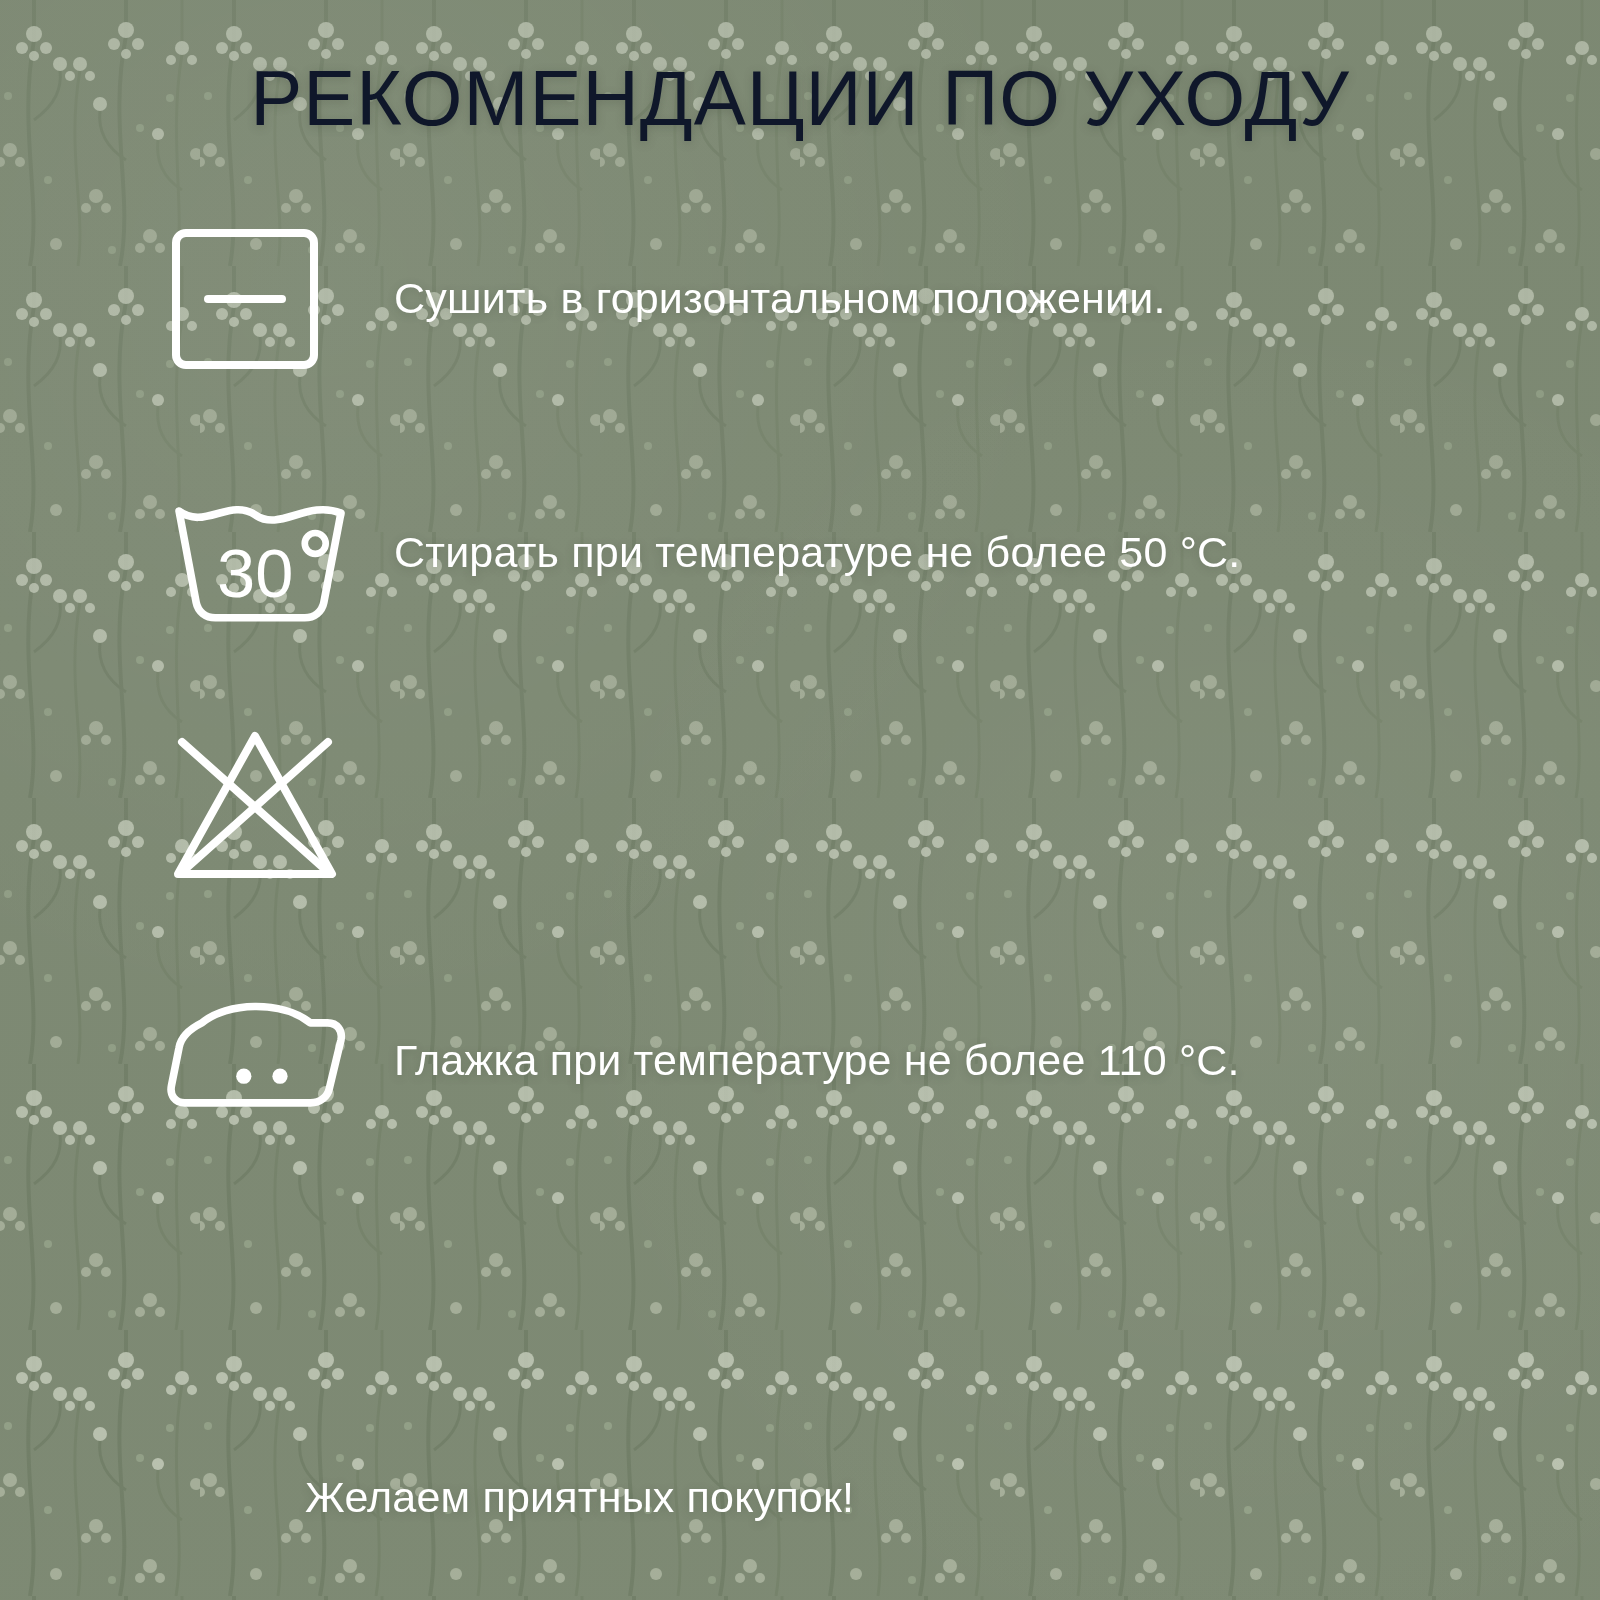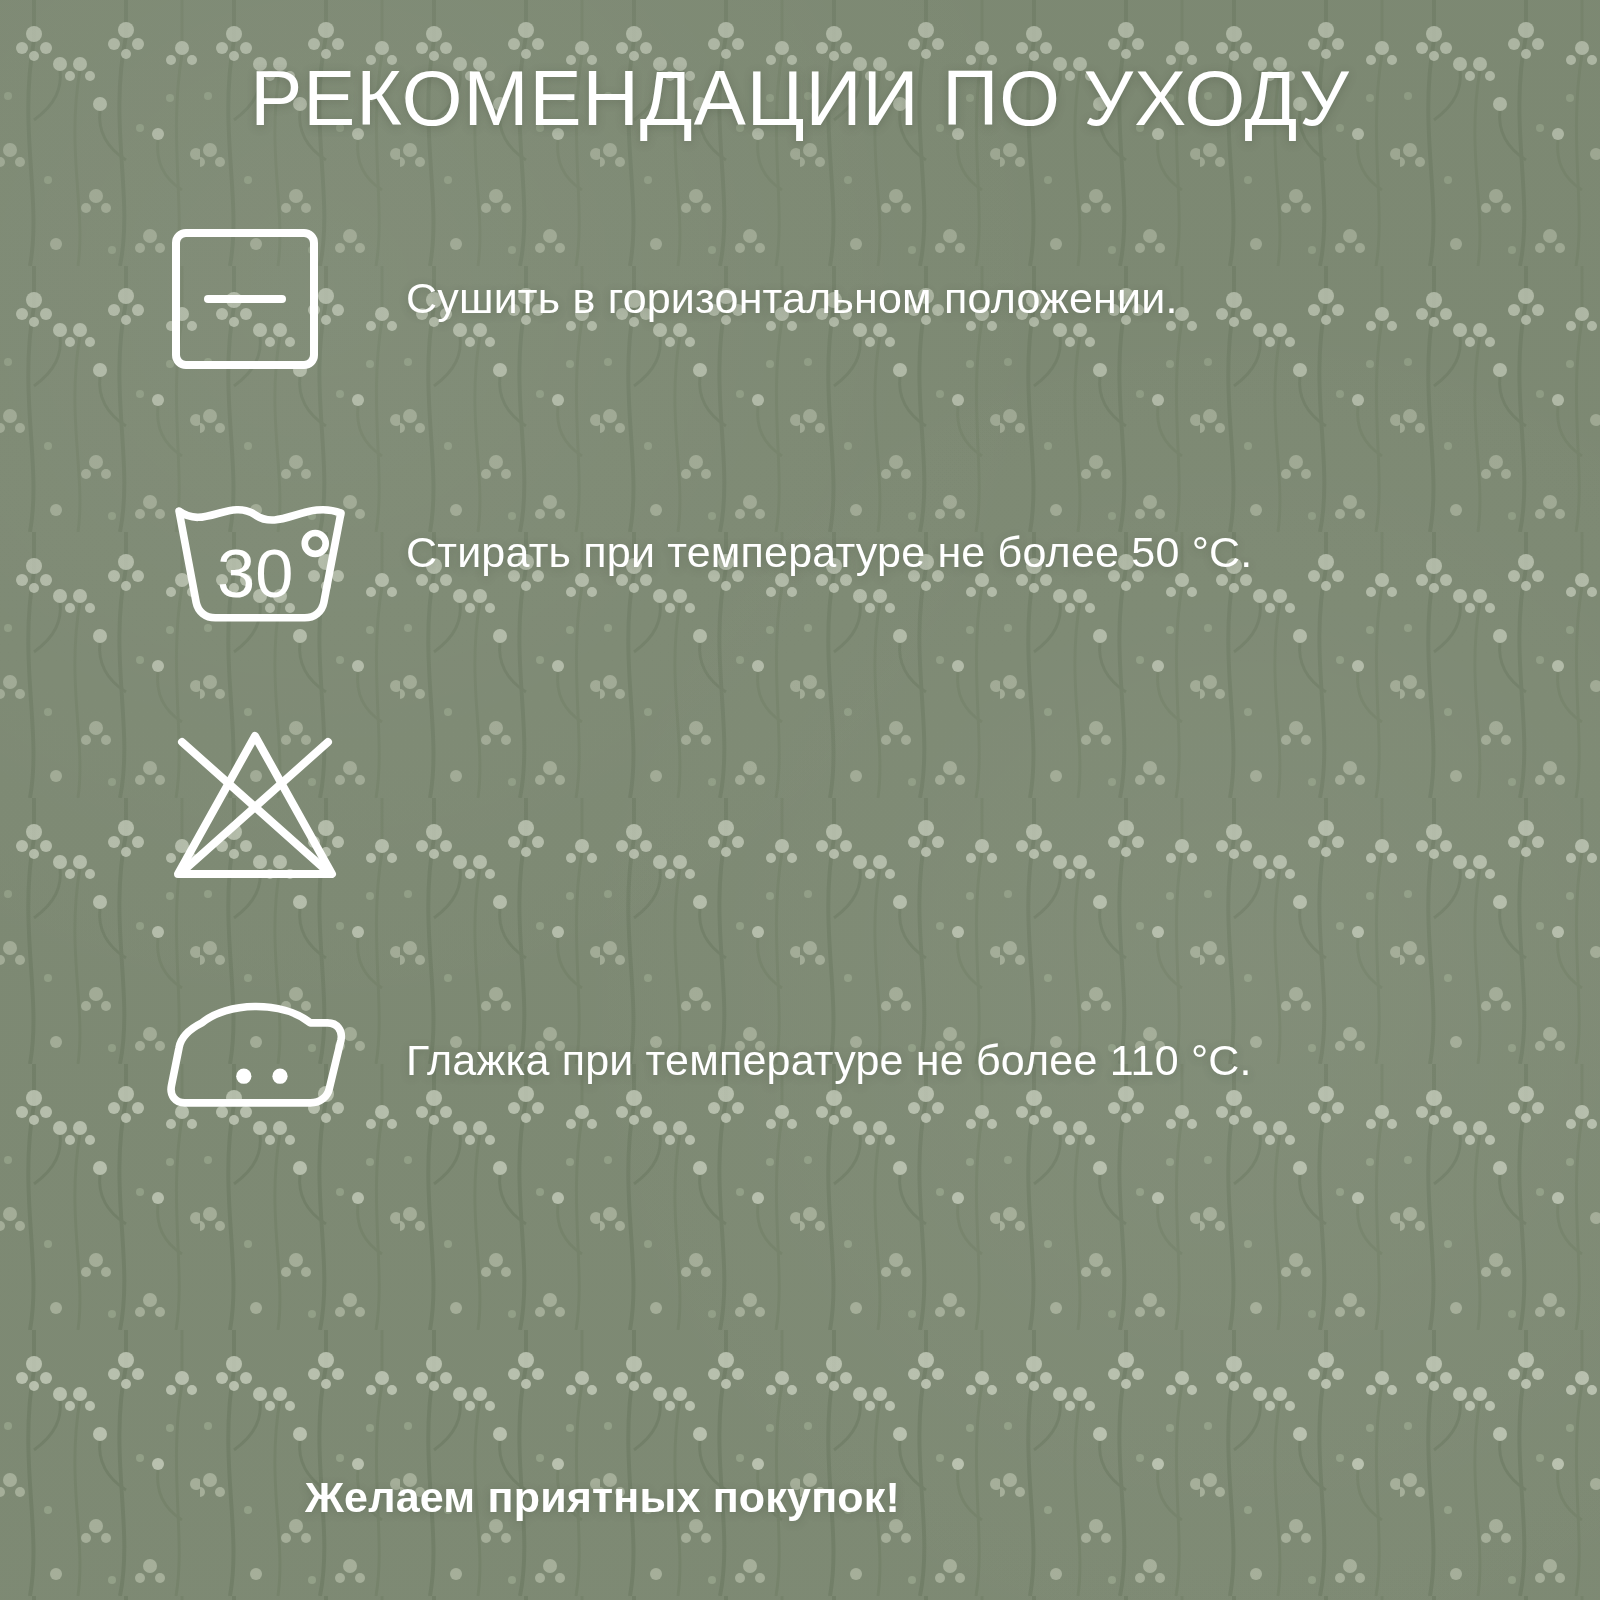--- a/index.html
+++ b/index.html
@@ -51,7 +51,7 @@
   }
 
   .title {
-    color: #ffffff;
+    color: #0f172a;
     font-size: 78px;
     line-height: 1.08;
     font-weight: 400;

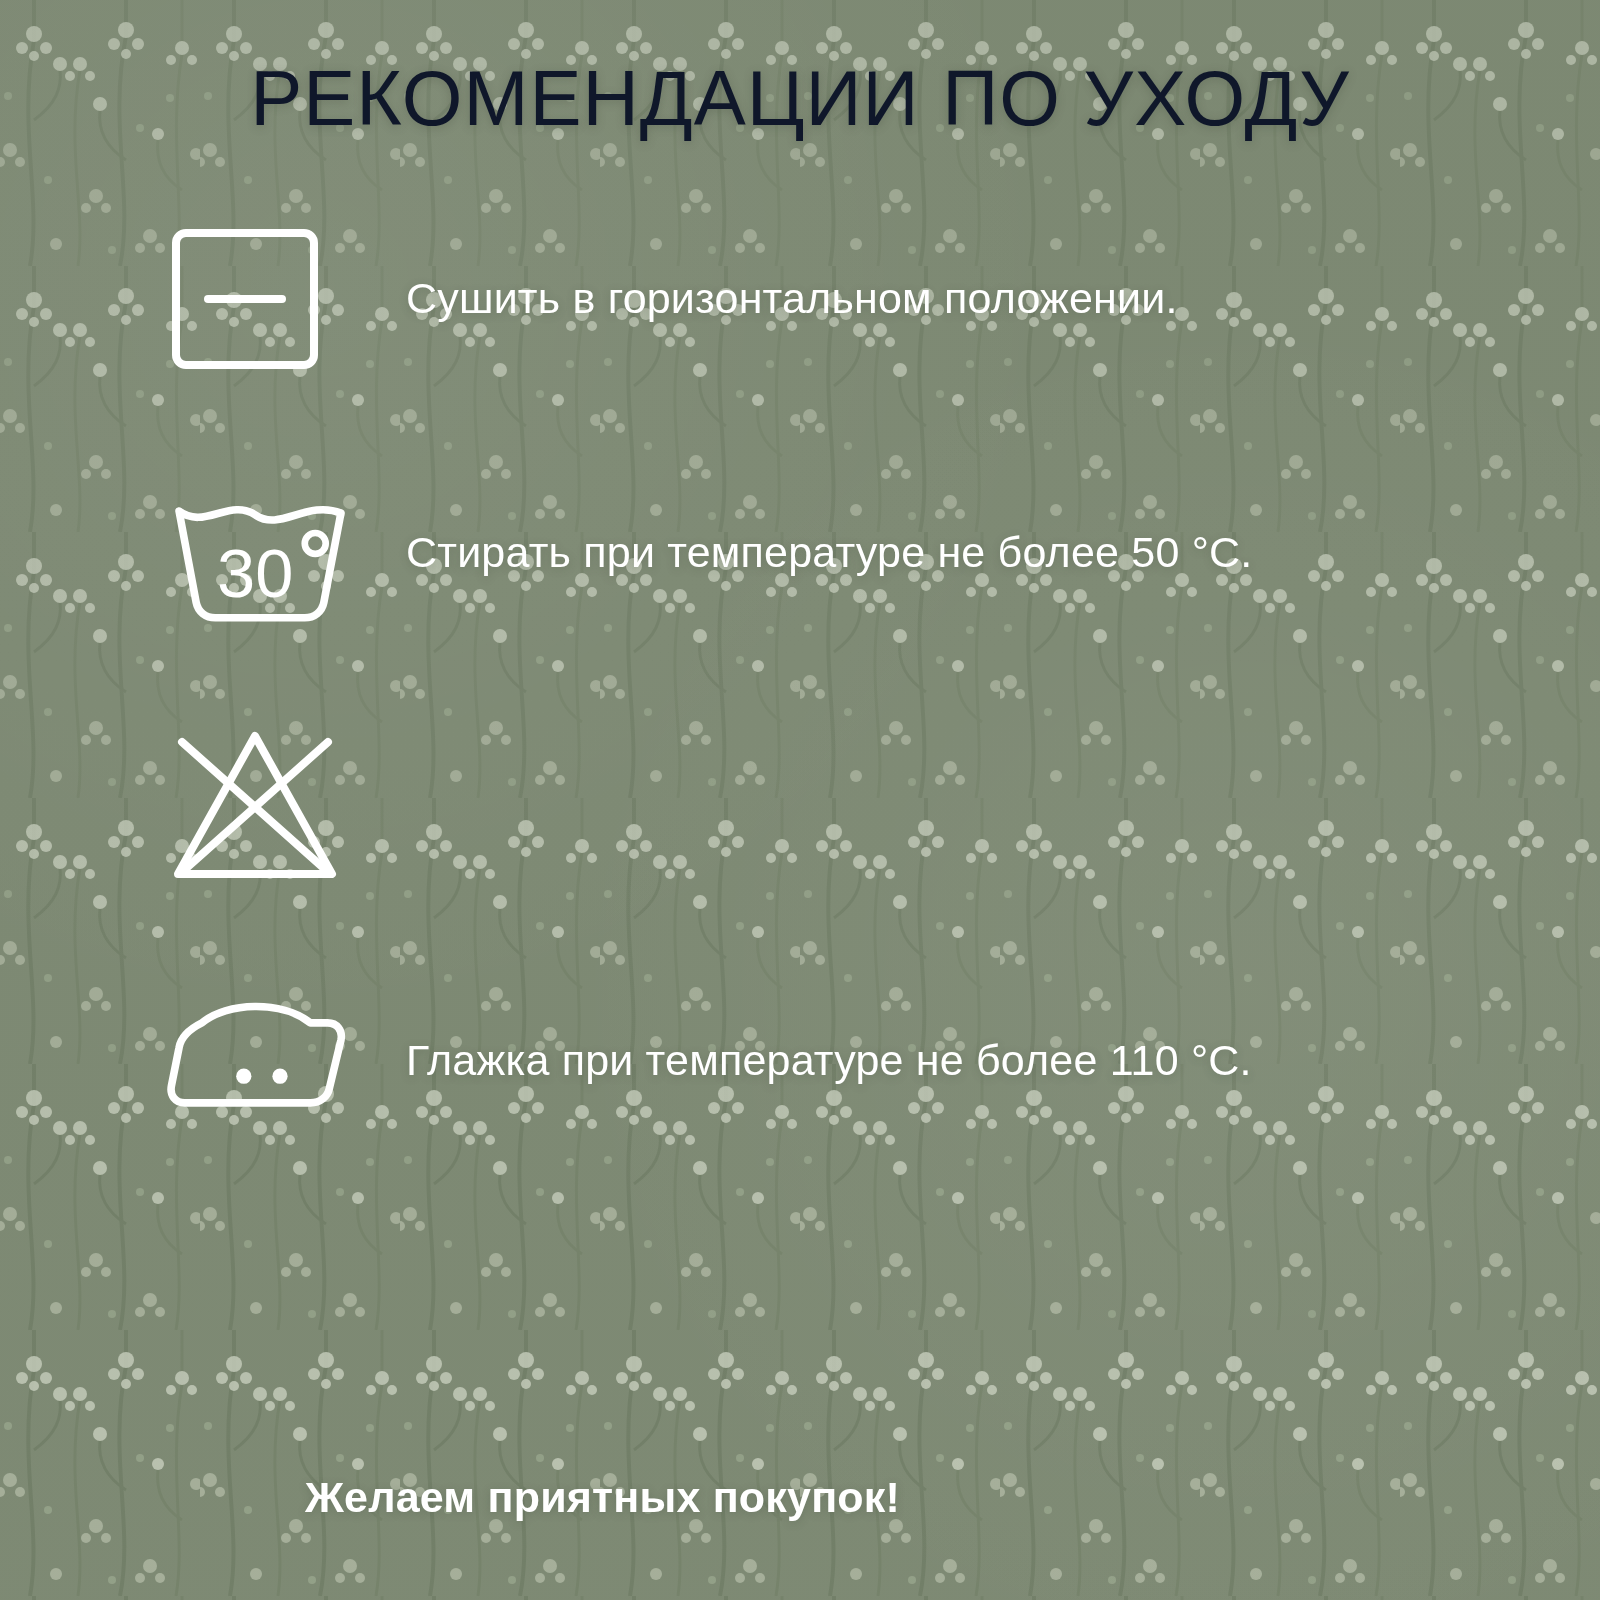--- a/index.html
+++ b/index.html
@@ -75,7 +75,7 @@
     display: flex;
     align-items: center;
     min-height: 190px;
-    gap: 46px;
+    gap: 34px;
     padding-left: 90px;
   }
 

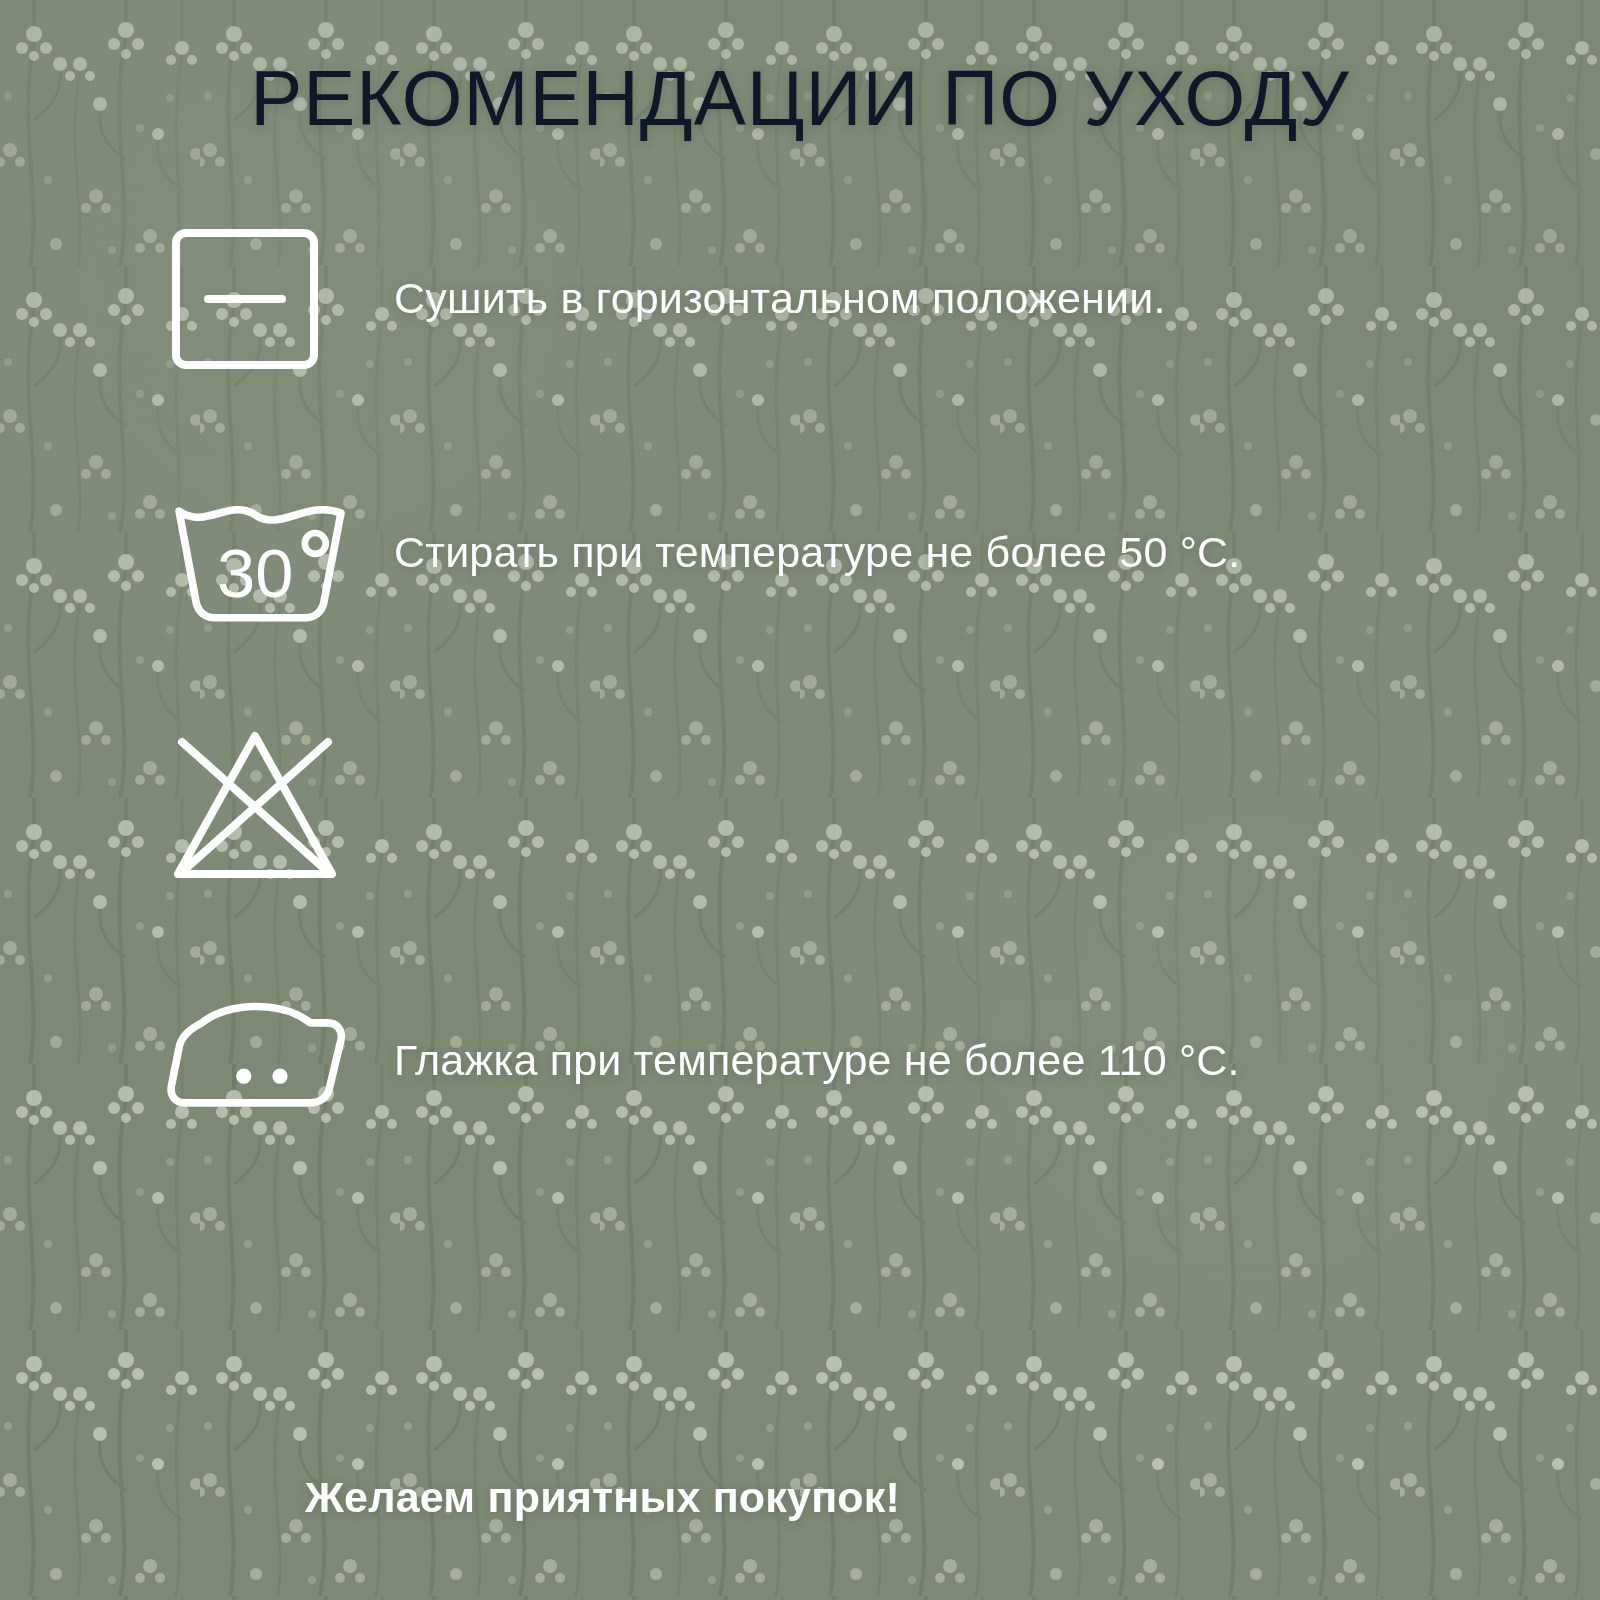--- a/index.html
+++ b/index.html
@@ -105,7 +105,7 @@
   .footer-text {
     color: #ffffff;
     font-size: 43px;
-    font-weight: bold;
+    font-weight: normal;
     letter-spacing: 0.2px;
     text-shadow: 0 2px 8px rgba(60,70,55,0.25);
   }

